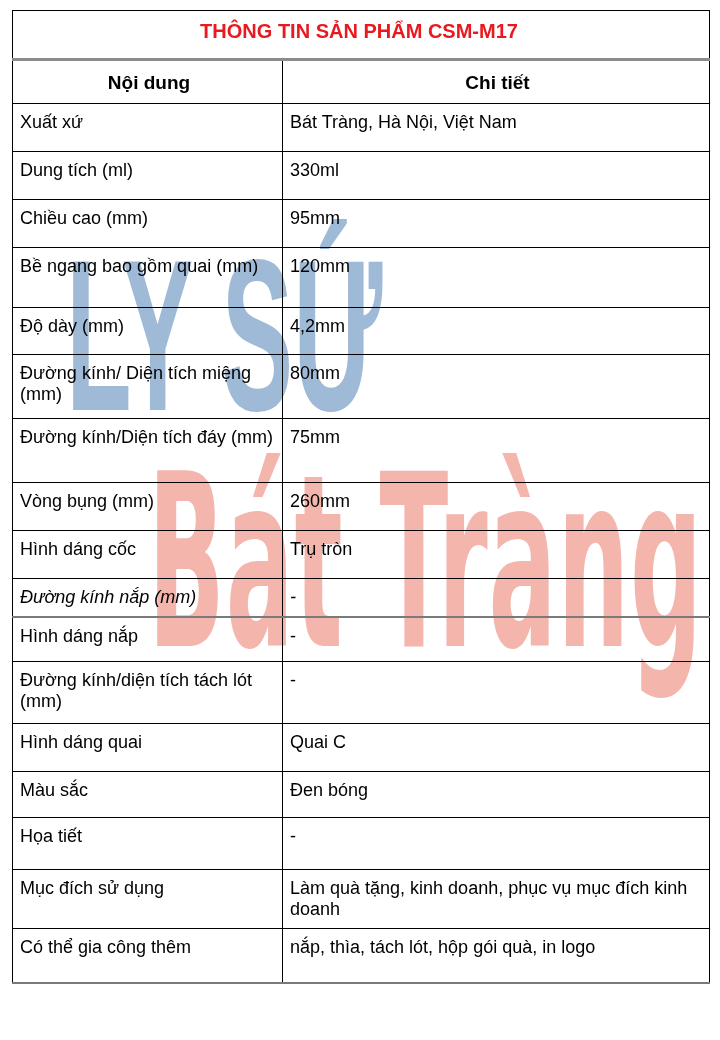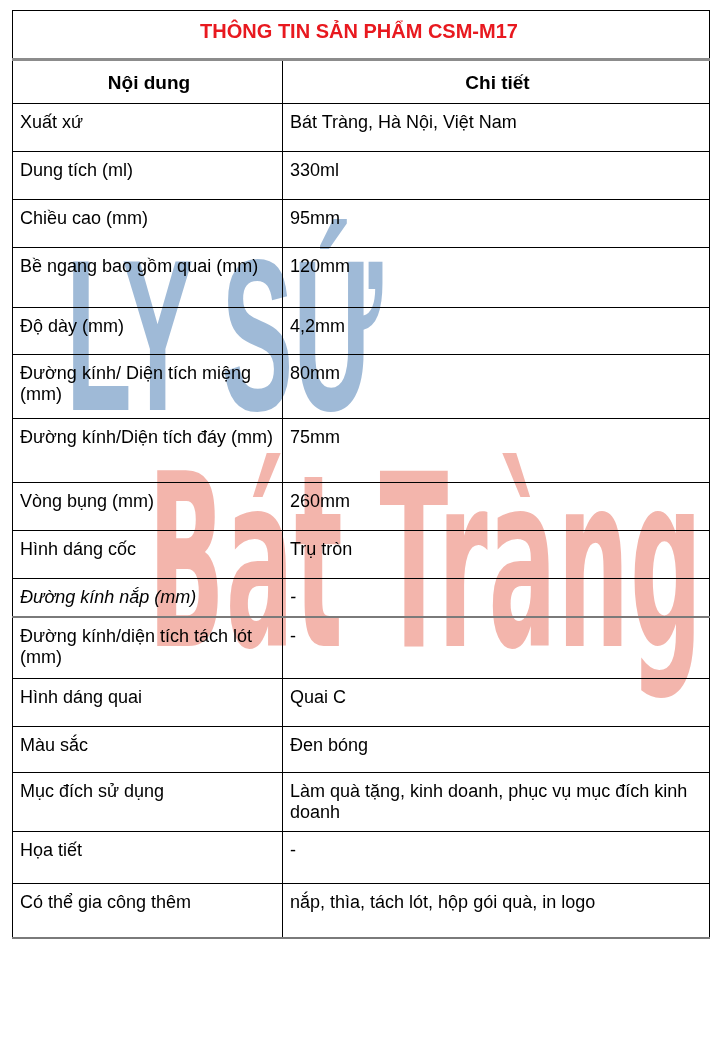--- a/index.html
+++ b/index.html
@@ -144,6 +144,10 @@
       <td>Đường kính nắp (mm)</td>
       <td class="value">-</td>
     </tr>
+    <tr style="height:45px">
+      <td>Hình dáng nắp</td>
+      <td class="value">-</td>
+    </tr>
     <tr style="height:62px">
       <td>Đường kính/diện tích tách lót (mm)</td>
       <td class="value">-</td>

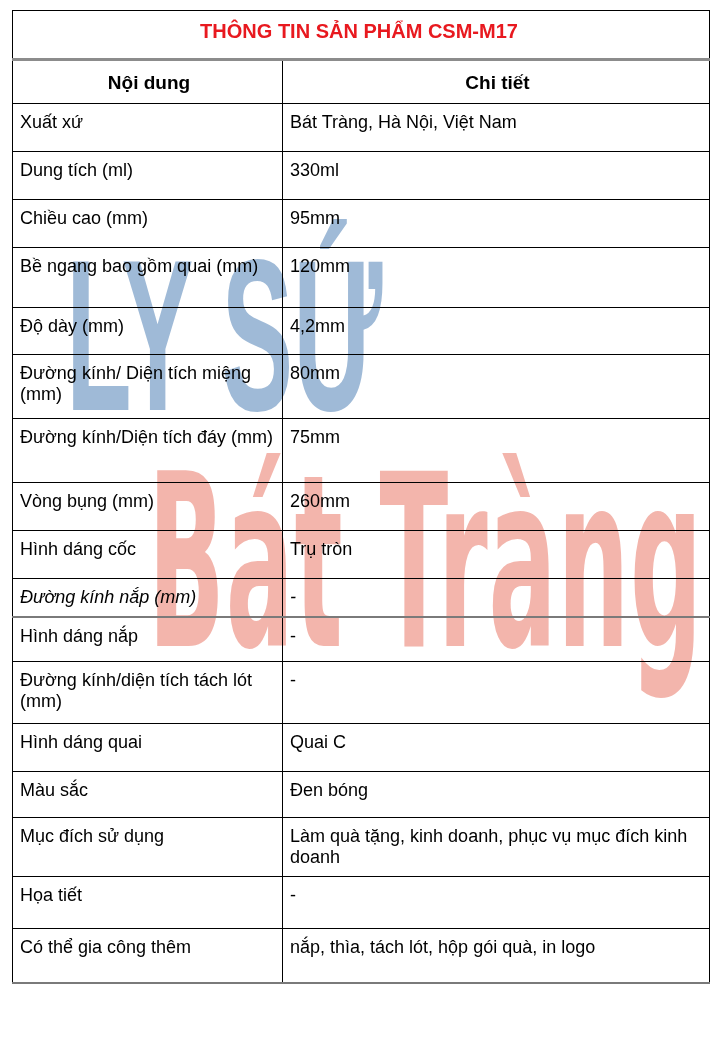--- a/index.html
+++ b/index.html
@@ -160,13 +160,13 @@
       <td>Màu sắc</td>
       <td class="value">Đen bóng</td>
     </tr>
+    <tr style="height:52px">
+      <td>Họa tiết</td>
+      <td class="value">-</td>
+    </tr>
     <tr style="height:59px">
       <td>Mục đích sử dụng</td>
       <td class="value">Làm quà tặng, kinh doanh, phục vụ mục đích kinh doanh</td>
-    </tr>
-    <tr style="height:52px">
-      <td>Họa tiết</td>
-      <td class="value">-</td>
     </tr>
     <tr class="last-row" style="height:54px">
       <td>Có thể gia công thêm</td>

